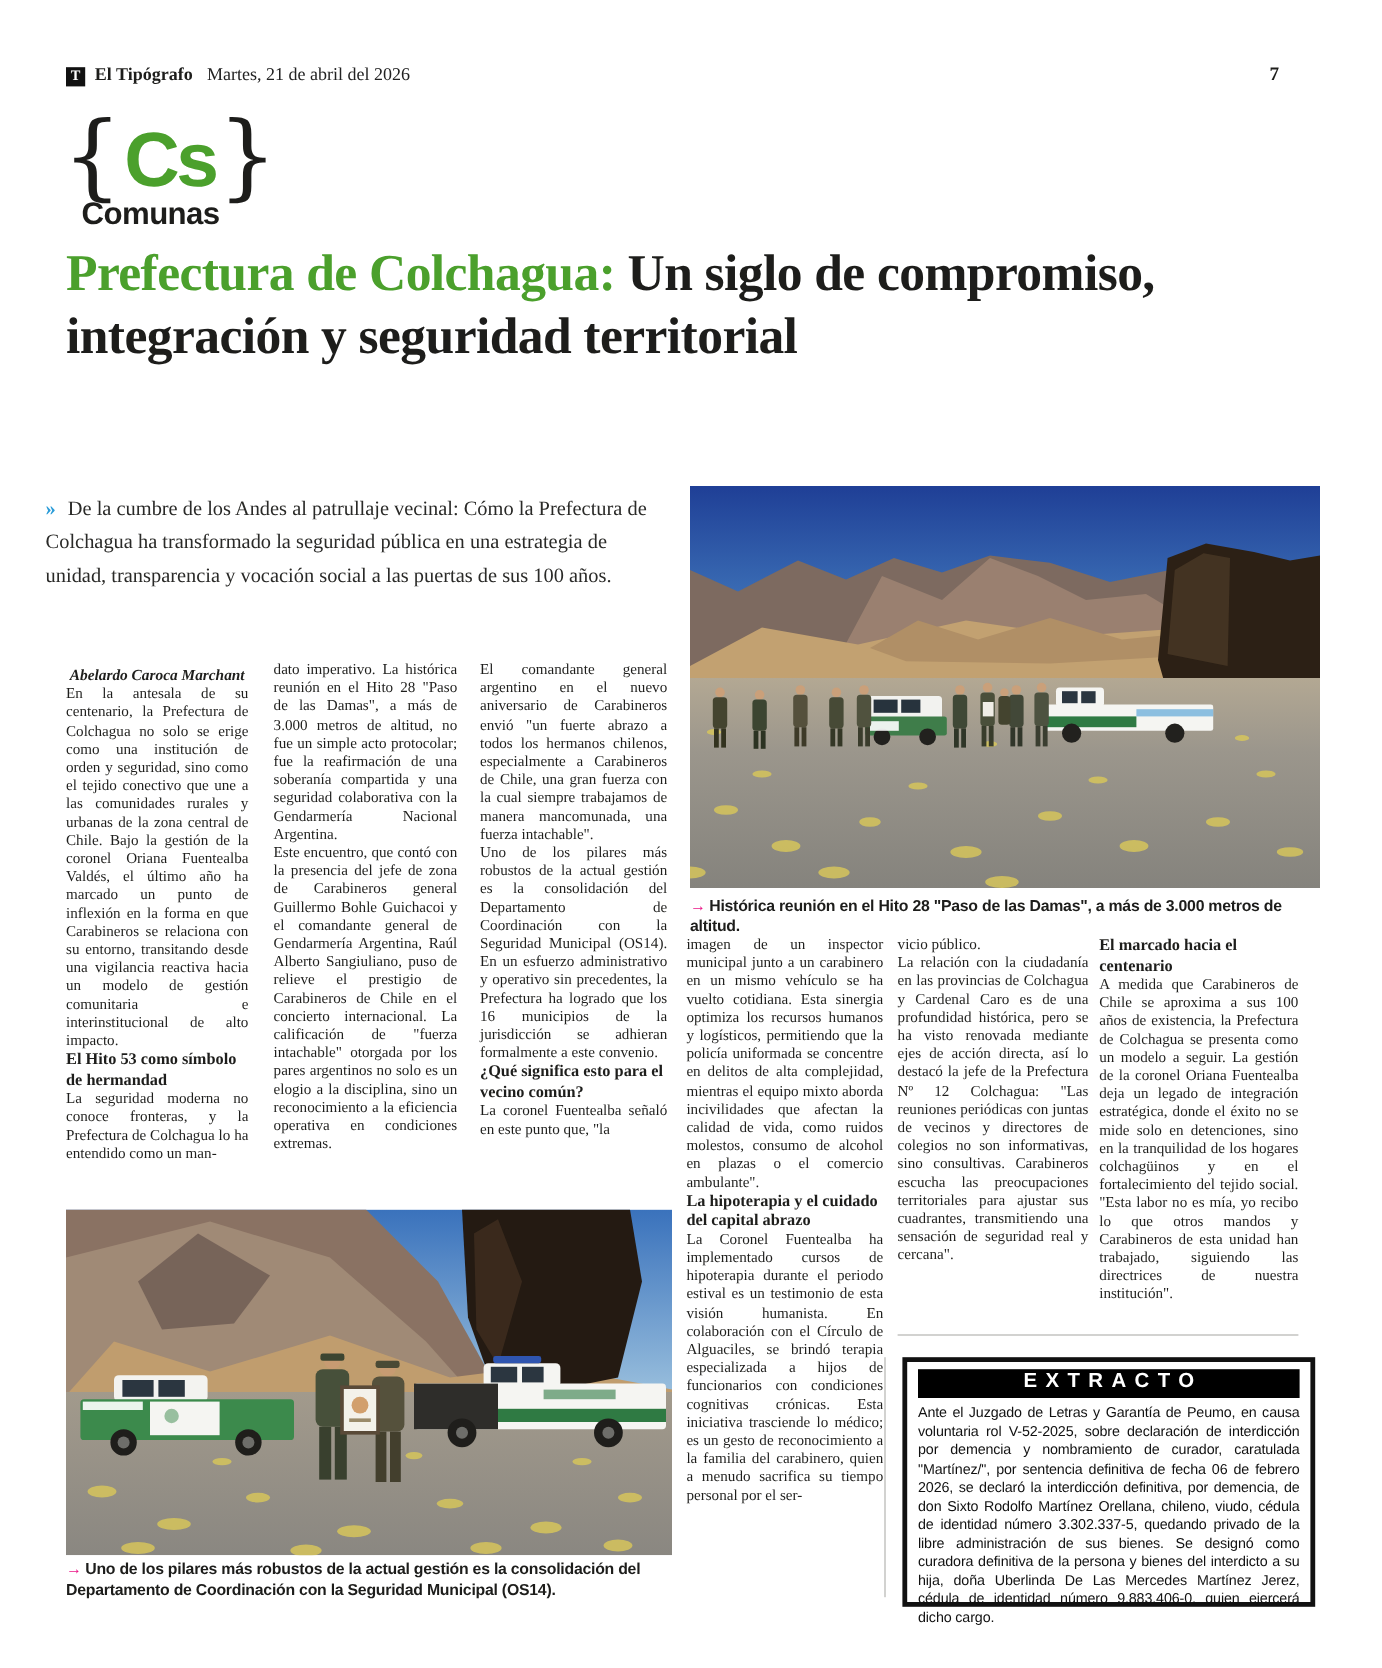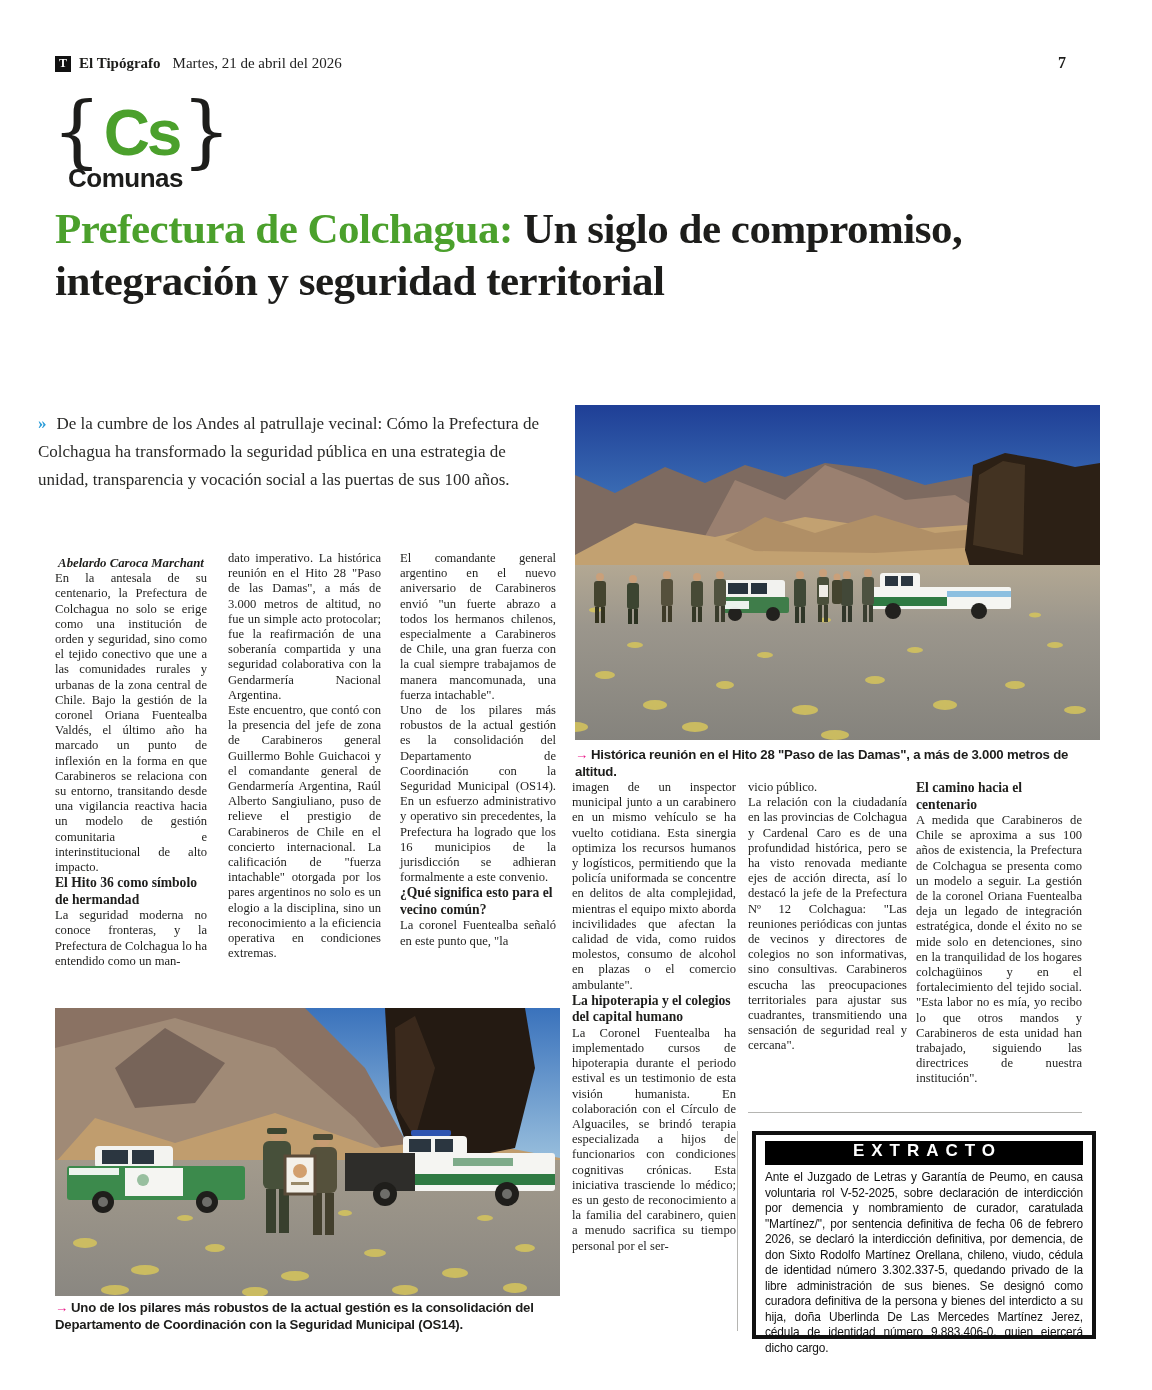--- a/index.html
+++ b/index.html
@@ -248,7 +248,7 @@
   </div>
 
   <div class="abs col c6">
-    <p class="subhead first">El camino hacia el centenario</p>
+    <p class="subhead first">El marcado hacia el centenario</p>
     <p>A medida que Carabineros de Chile se aproxima a sus 100 años de existencia, la Prefectura de Colchagua se presenta como un modelo a seguir. La gestión de la coronel Oriana Fuentealba deja un legado de integración estratégica, donde el éxito no se mide solo en detenciones, sino en la tranquilidad de los hogares colchagüinos y en el fortalecimiento del tejido social. "Esta labor no es mía, yo recibo lo que otros mandos y Carabineros de esta unidad han trabajado, siguiendo las directrices de nuestra institución".</p>
   </div>
 

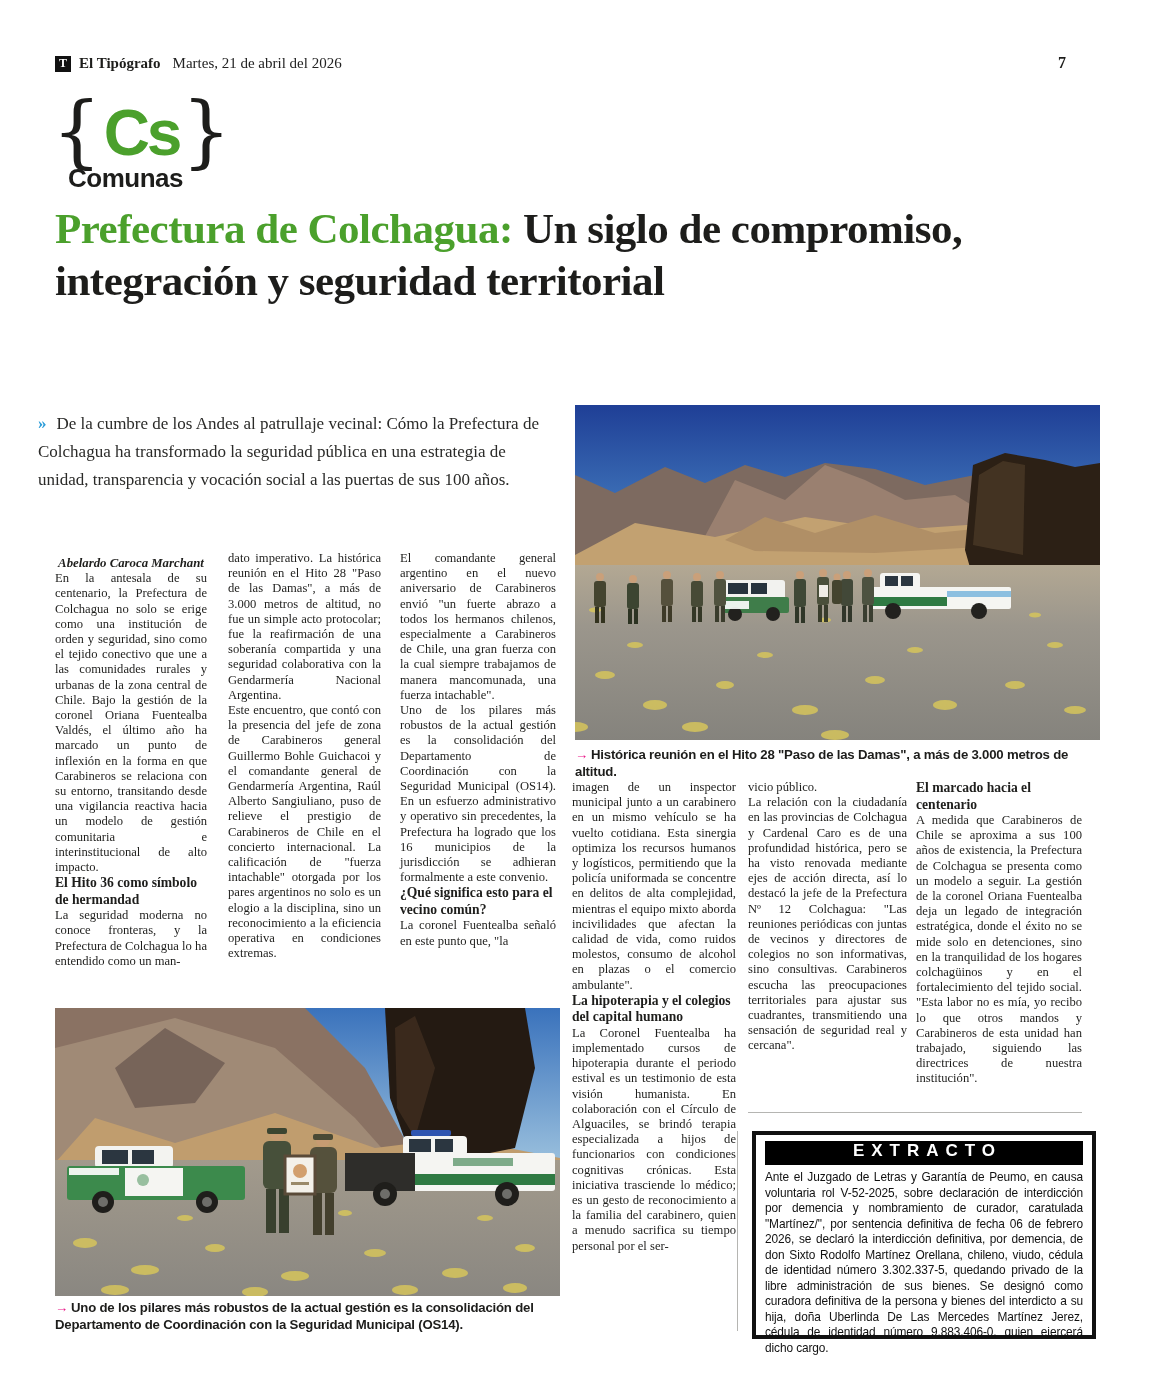--- a/index.html
+++ b/index.html
@@ -93,7 +93,7 @@
   <div class="abs col c1">
     <p class="byline">Abelardo Caroca Marchant</p>
     <p>En la antesala de su centenario, la Prefectura de Colchagua no solo se erige como una institución de orden y seguridad, sino como el tejido conectivo que une a las comunidades rurales y urbanas de la zona central de Chile. Bajo la gestión de la coronel Oriana Fuentealba Valdés, el último año ha marcado un punto de inflexión en la forma en que Carabineros se relaciona con su entorno, transitando desde una vigilancia reactiva hacia un modelo de gestión comunitaria e interinstitucional de alto impacto.</p>
-    <p class="subhead">El Hito 36 como símbolo de hermandad</p>
+    <p class="subhead">El Hito 53 como símbolo de hermandad</p>
     <p>La seguridad moderna no conoce fronteras, y la Prefectura de Colchagua lo ha entendido como un man-</p>
   </div>
 

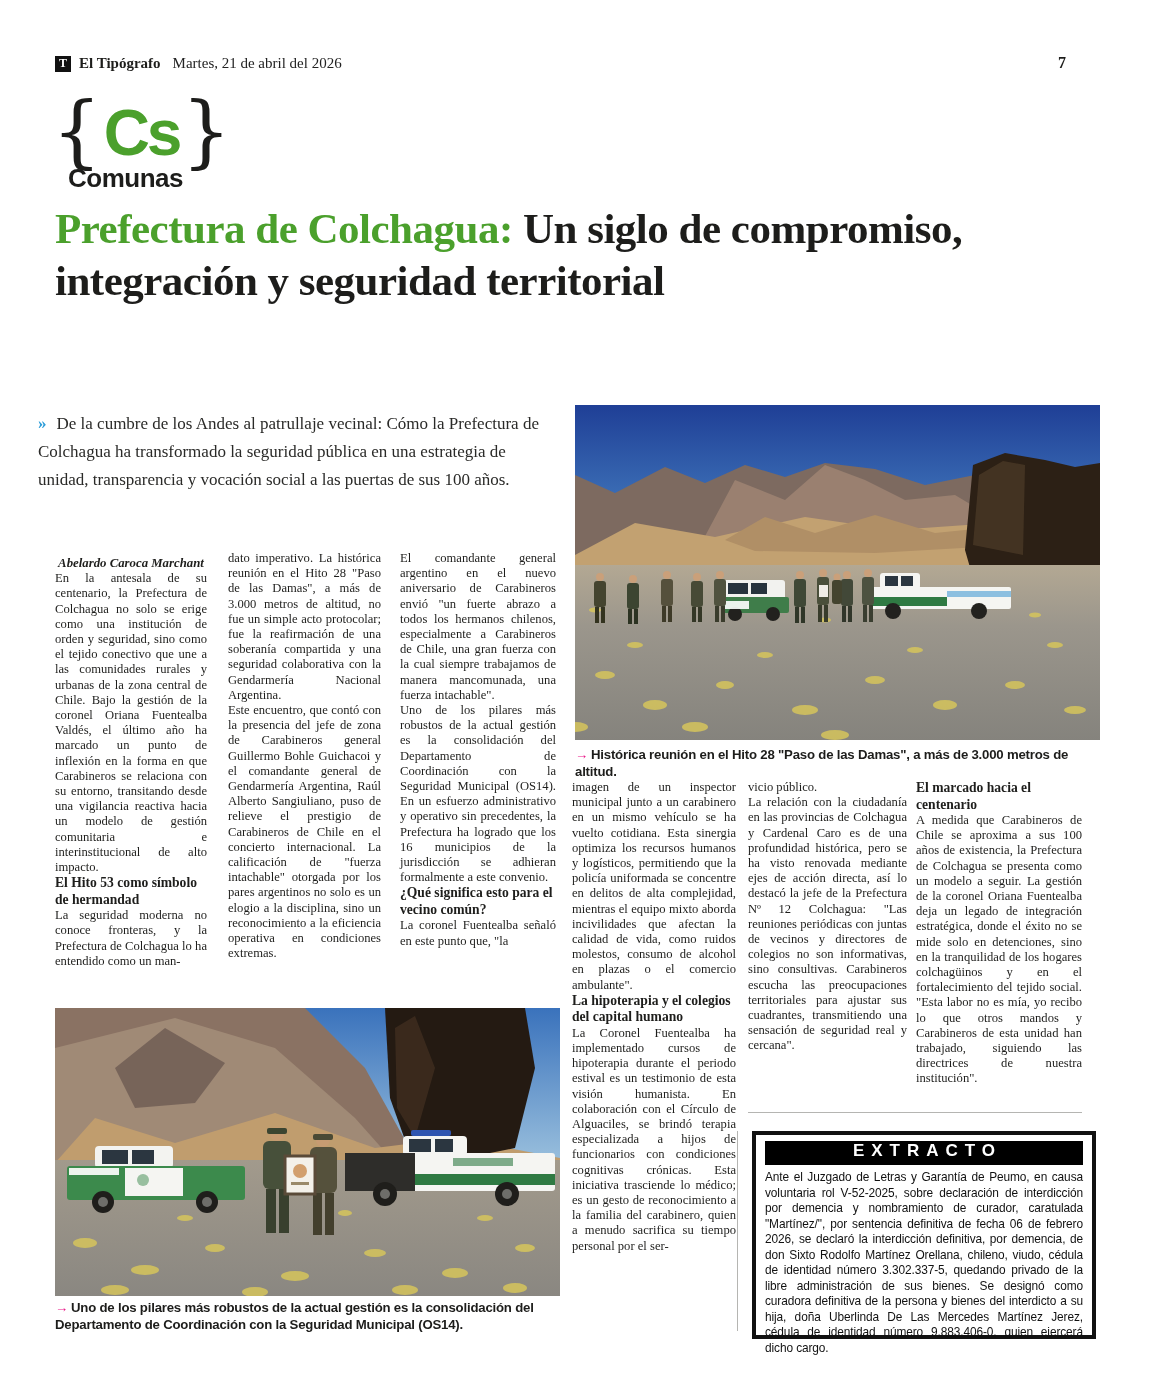--- a/index.html
+++ b/index.html
@@ -238,7 +238,7 @@
 
   <div class="abs col c4">
     <p>imagen de un inspector municipal junto a un carabinero en un mismo vehículo se ha vuelto cotidiana. Esta sinergia optimiza los recursos humanos y logísticos, permitiendo que la policía uniformada se concentre en delitos de alta complejidad, mientras el equipo mixto aborda incivilidades que afectan la calidad de vida, como ruidos molestos, consumo de alcohol en plazas o el comercio ambulante".</p>
-    <p class="subhead">La hipoterapia y el colegios del capital humano</p>
+    <p class="subhead">La hipoterapia y el cuidado del capital abrazo</p>
     <p>La Coronel Fuentealba ha implementado cursos de hipoterapia durante el periodo estival es un testimonio de esta visión humanista. En colaboración con el Círculo de Alguaciles, se brindó terapia especializada a hijos de funcionarios con condiciones cognitivas crónicas. Esta iniciativa trasciende lo médico; es un gesto de reconocimiento a la familia del carabinero, quien a menudo sacrifica su tiempo personal por el ser-</p>
   </div>
 

